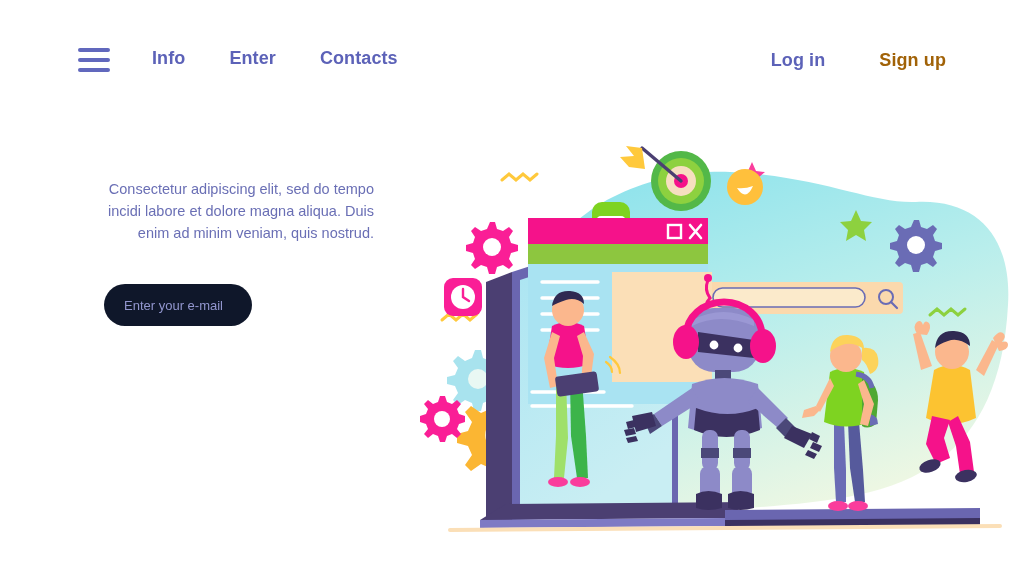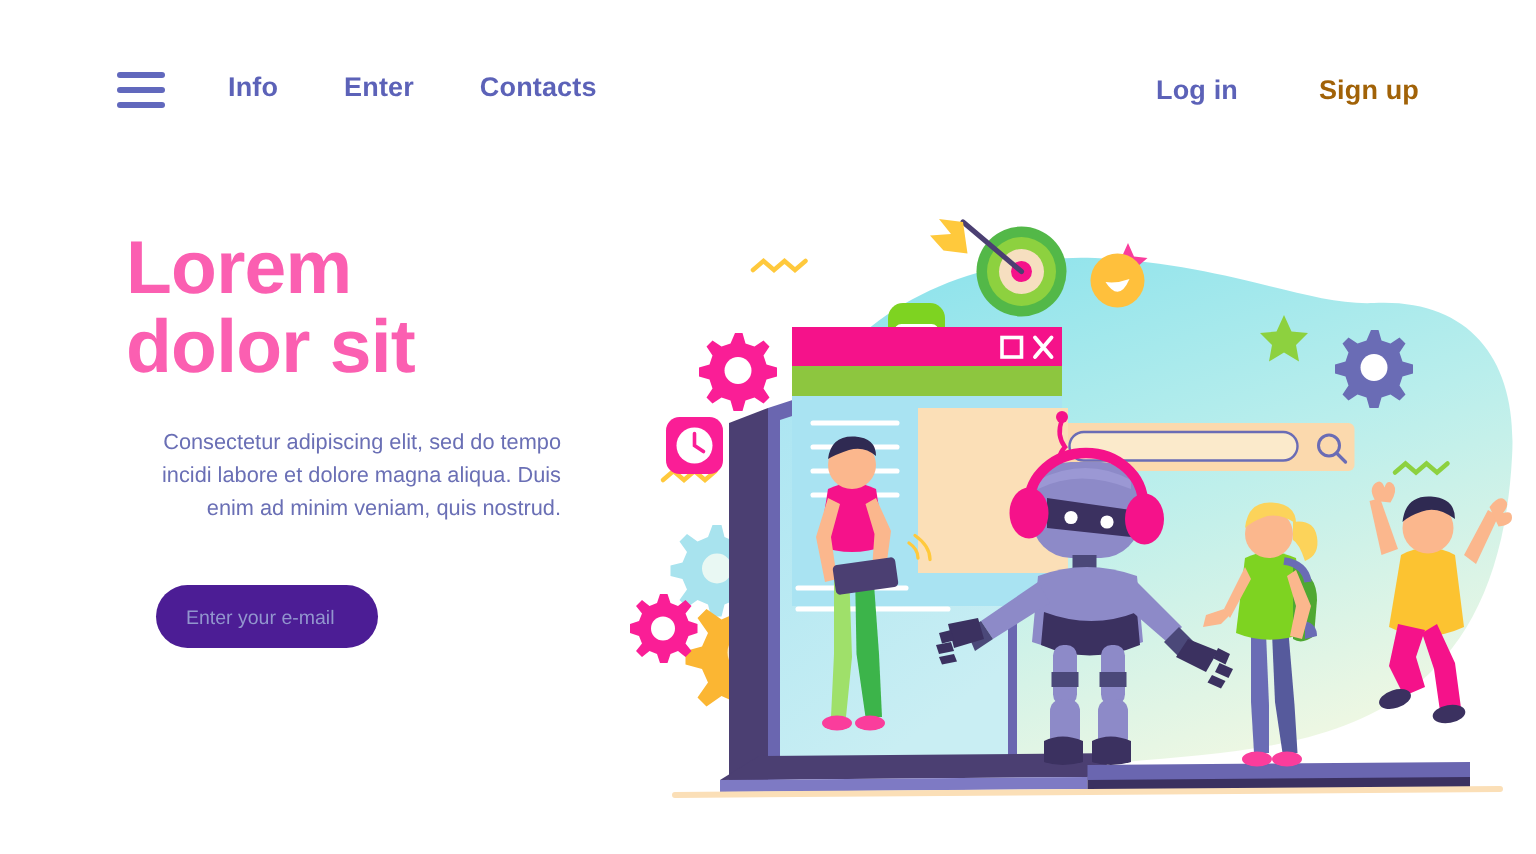--- a/index.html
+++ b/index.html
@@ -80,10 +80,6 @@
   </nav>
 
   <div class="hero">
-    <h1>
-      <span>Lorem</span><br>
-      <span>dolor sit</span>
-    </h1>
     <p>Consectetur adipiscing elit, sed do tempo incidi labore et dolore magna aliqua. Duis enim ad minim veniam, quis nostrud.</p>
     <div class="cta-row">
       <input class="email-field" type="text" placeholder="Enter your e-mail" style="">

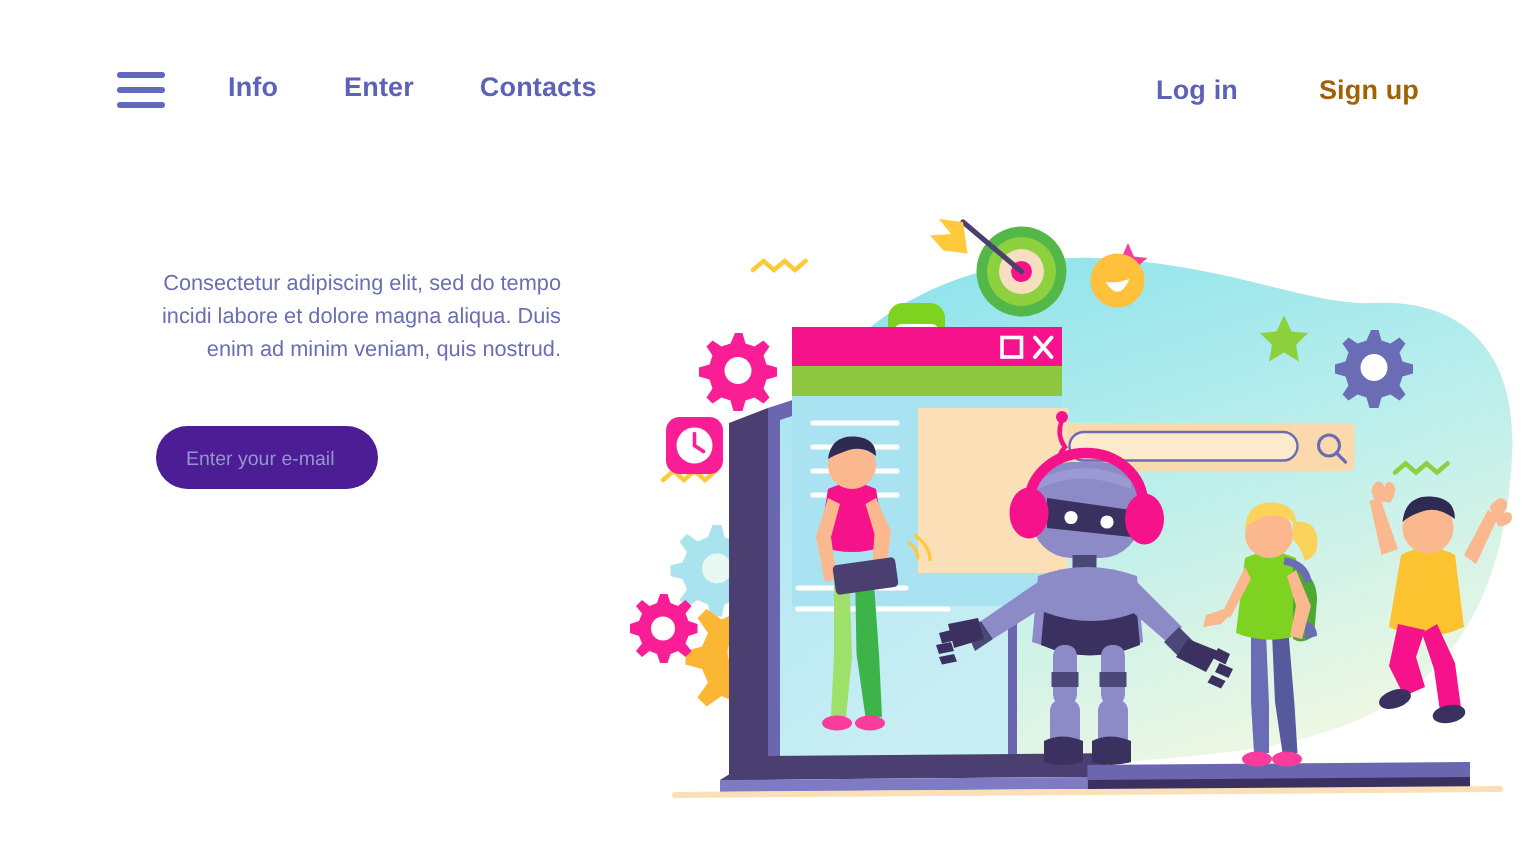--- a/index.html
+++ b/index.html
@@ -48,7 +48,7 @@
   }
   .email-field {
     width:148px; height:42px; border-radius:21px; border:none;
-    background:#4c1d95; color:#8f93c9; font-size:13px;
+    background:#0f172a; color:#8f93c9; font-size:13px;
     padding:0 20px; margin-left:20px; font-family:inherit; outline:none;
   }
   .email-field::placeholder { color:#9296ce; }

